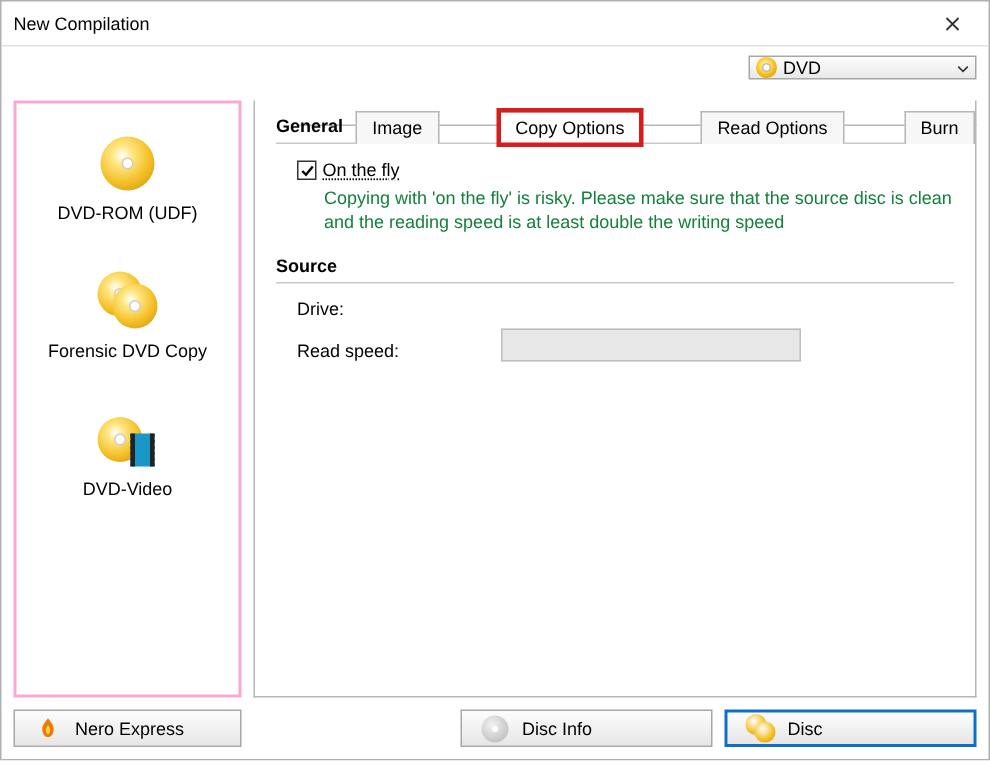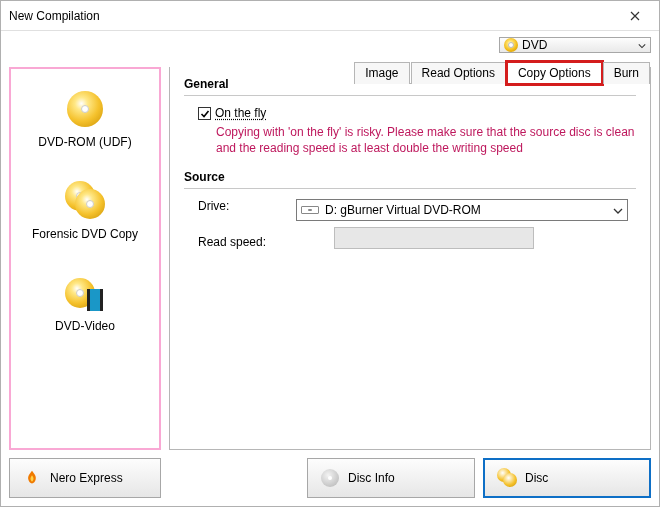--- a/index.html
+++ b/index.html
@@ -23,7 +23,7 @@
 .dvd-select .arrow svg { width:8px; height:6px; }
 
 .tabs { display: flex; height: 24px; border-bottom: 1px solid #b6b6b6; margin-left: 0; flex:1; }
-.tab { padding: 3px 10px 3px 10px; border: 1px solid #b6b6b6; border-bottom: none; background: #f7f7f7; margin-right: 1px; position: relative; top: 1px; cursor: pointer; }
+.tab { padding: 3px 10px 3px 10px; border: 1px solid #b6b6b6; border-bottom: none; background: #f7f7f7; margin-right: 1px; position: relative; top: 13px; cursor: pointer; margin-left: 39px; }
 .tab.active { background: #fff; border-bottom: 1px solid #fff; }
 .tab.highlight { outline: 3px solid #d41d1d; outline-offset: -1px; }
 

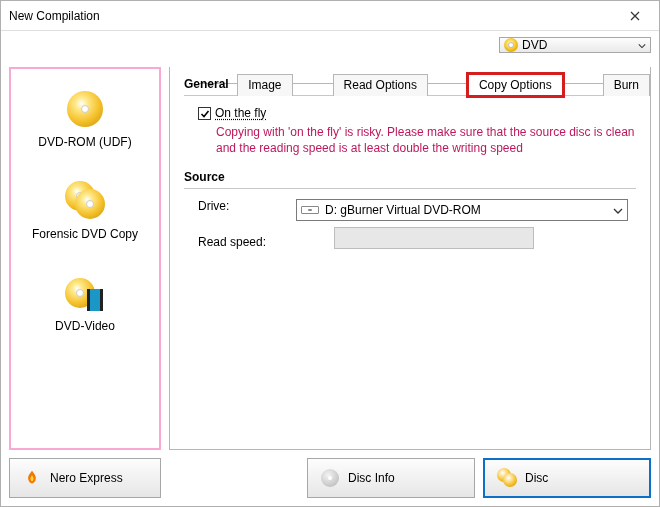--- a/index.html
+++ b/index.html
@@ -117,8 +117,8 @@
 
       <div class="tabs">
         <div class="tab">Image</div>
+        <div class="tab active highlight">Copy Options</div>
         <div class="tab">Read Options</div>
-        <div class="tab active highlight">Copy Options</div>
         <div class="tab">Burn</div>
       </div>
     </div>

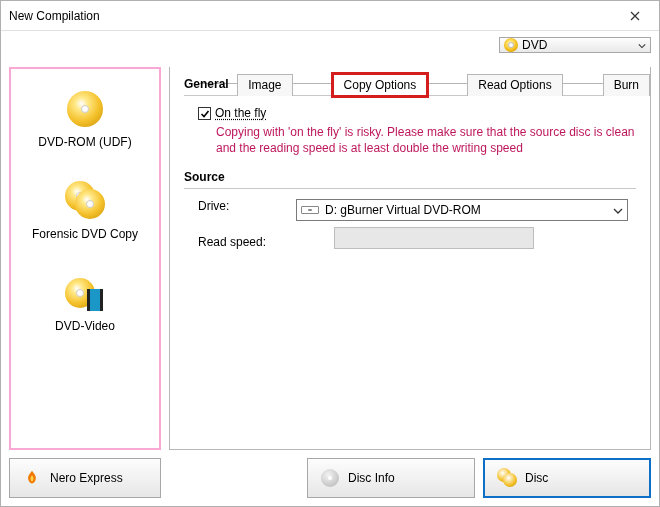--- a/index.html
+++ b/index.html
@@ -57,7 +57,7 @@
 .chk svg { width:10px; height:10px; }
 .chk-label { text-decoration: underline dotted; text-underline-offset:2px; }
 
-.note { margin-left:32px; color:#be185d; line-height:1.35; margin-bottom:14px; max-width:420px; }
+.note { margin-left:32px; color:#15803d; line-height:1.35; margin-bottom:14px; max-width:420px; }
 
 .field-row { display:flex; align-items:flex-end; gap:8px; margin-left:14px; margin-bottom:6px; }
 .field-label { width: 90px; }

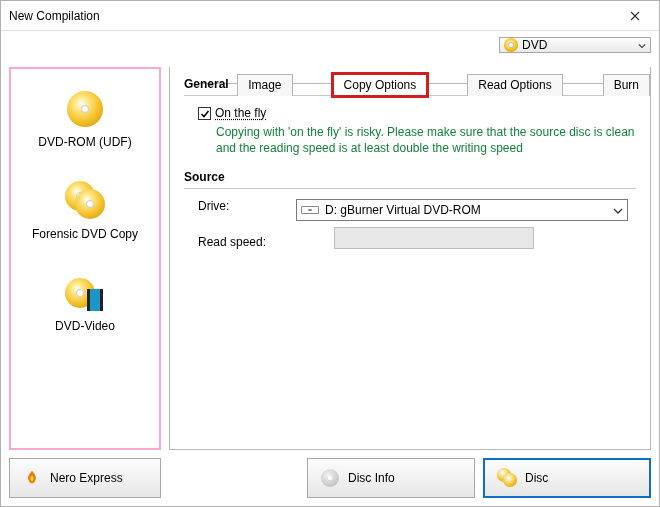--- a/index.html
+++ b/index.html
@@ -166,15 +166,6 @@
 
         <div class="field-row" style="flex-direction:row; align-items:flex-start; gap:2px;">
           <div class="field-label">Drive:</div>
-          <div class="drive-sel" style="margin-left:6px;">
-            <span class="mini"></span>
-            <span class="val">D: gBurner Virtual DVD-ROM</span>
-            <span class="arr">
-              <svg viewBox="0 0 10 6">
-                  <path d="M1 1 L5 5 L9 1" fill="none" stroke="#333" stroke-width="1.3"></path>
-                </svg>
-            </span>
-          </div>
         </div>
 
         <div class="field-row">

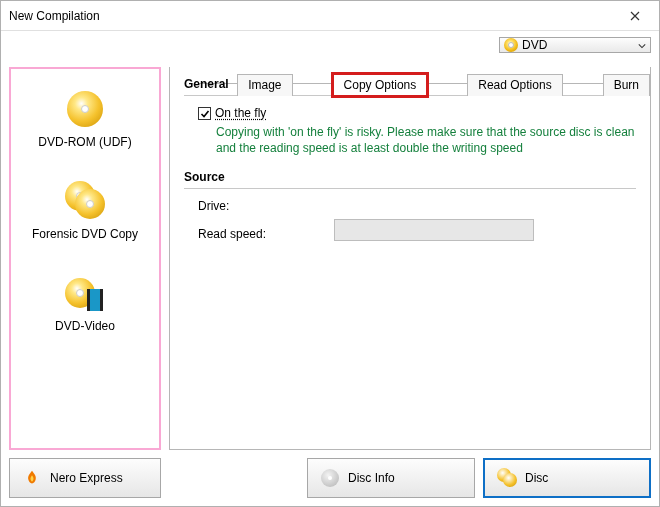--- a/index.html
+++ b/index.html
@@ -69,7 +69,7 @@
 .speed-box { width:200px; height:22px; border:1px solid #bdbdbd; background:#e7e7e7; }
 
 .footer { display:flex; gap:8px; margin-top:8px; }
-.fbtn { height:40px; border:1px solid #a7a7a7; background:linear-gradient(#fdfdfd,#e6e6e6); display:flex; align-items:center; gap:8px; padding:0 12px; cursor:pointer; }
+.fbtn { height:25px; border:1px solid #a7a7a7; background:linear-gradient(#fdfdfd,#e6e6e6); display:flex; align-items:center; gap:8px; padding:0 12px; cursor:pointer; }
 .fbtn.primary { border:2px solid #0e6fc6; }
 .fbtn .ico { width:20px; height:20px; display:flex; align-items:center; justify-content:center; }
 .fbtn .t { font-size:12px; }

